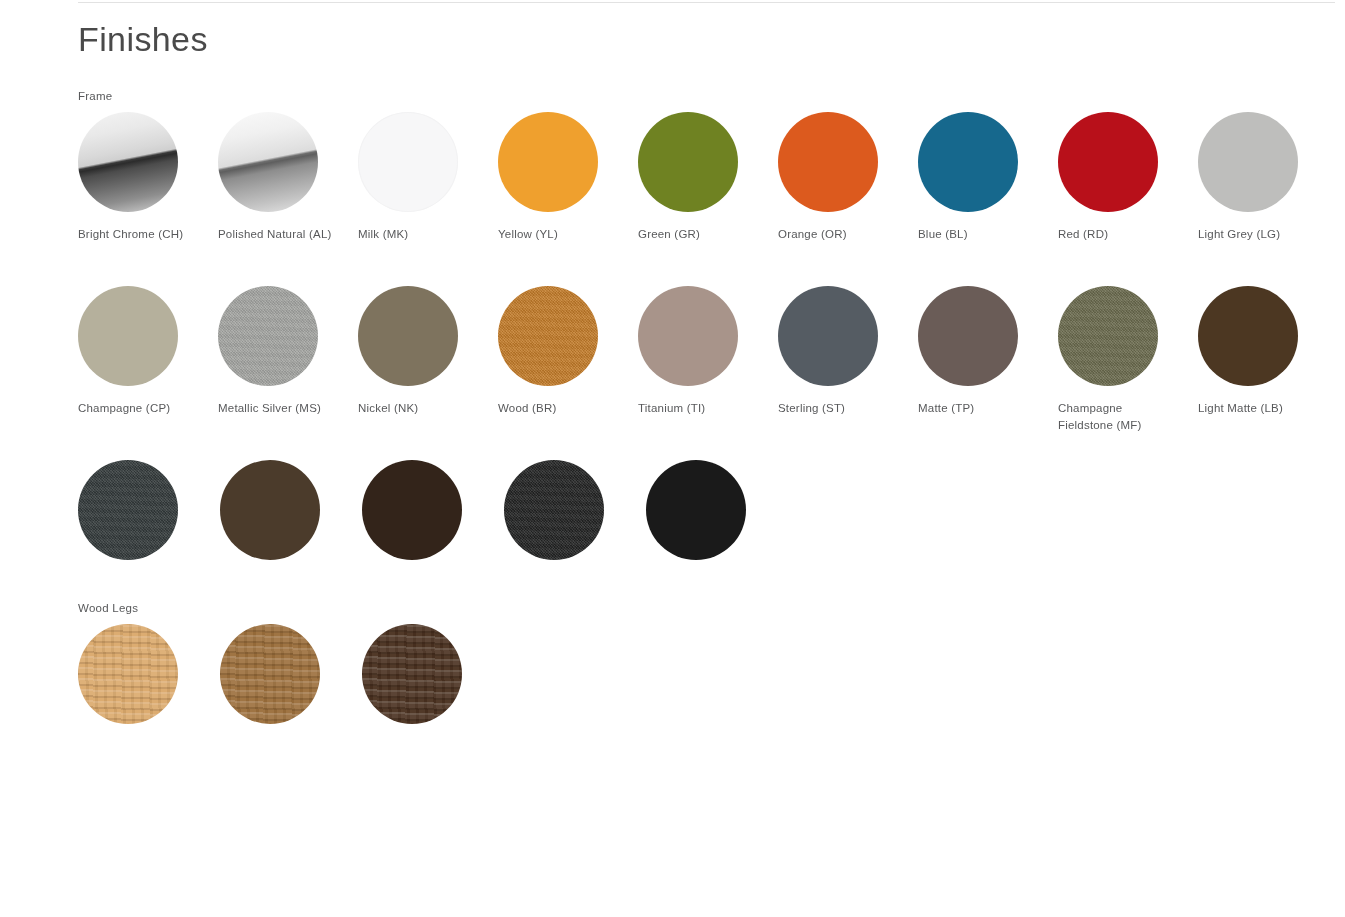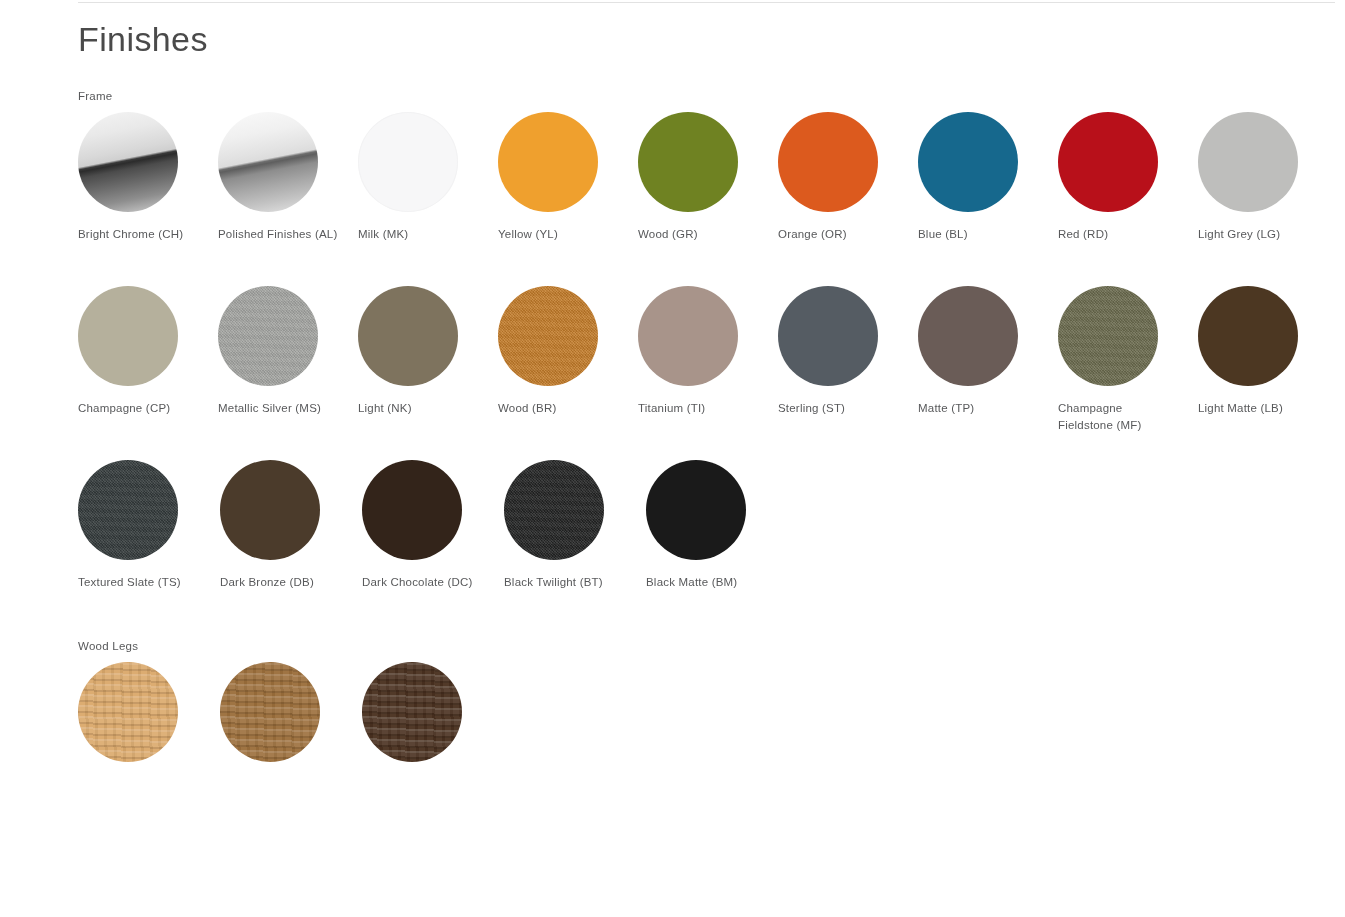--- a/index.html
+++ b/index.html
@@ -214,7 +214,7 @@
               <span class="swatch-label">Bright Chrome (CH)</span>
             </div>
             <div class="label-cell">
-              <span class="swatch-label">Polished Finishes (AL)</span>
+              <span class="swatch-label">Polished Natural (AL)</span>
             </div>
             <div class="label-cell">
               <span class="swatch-label">Milk (MK)</span>

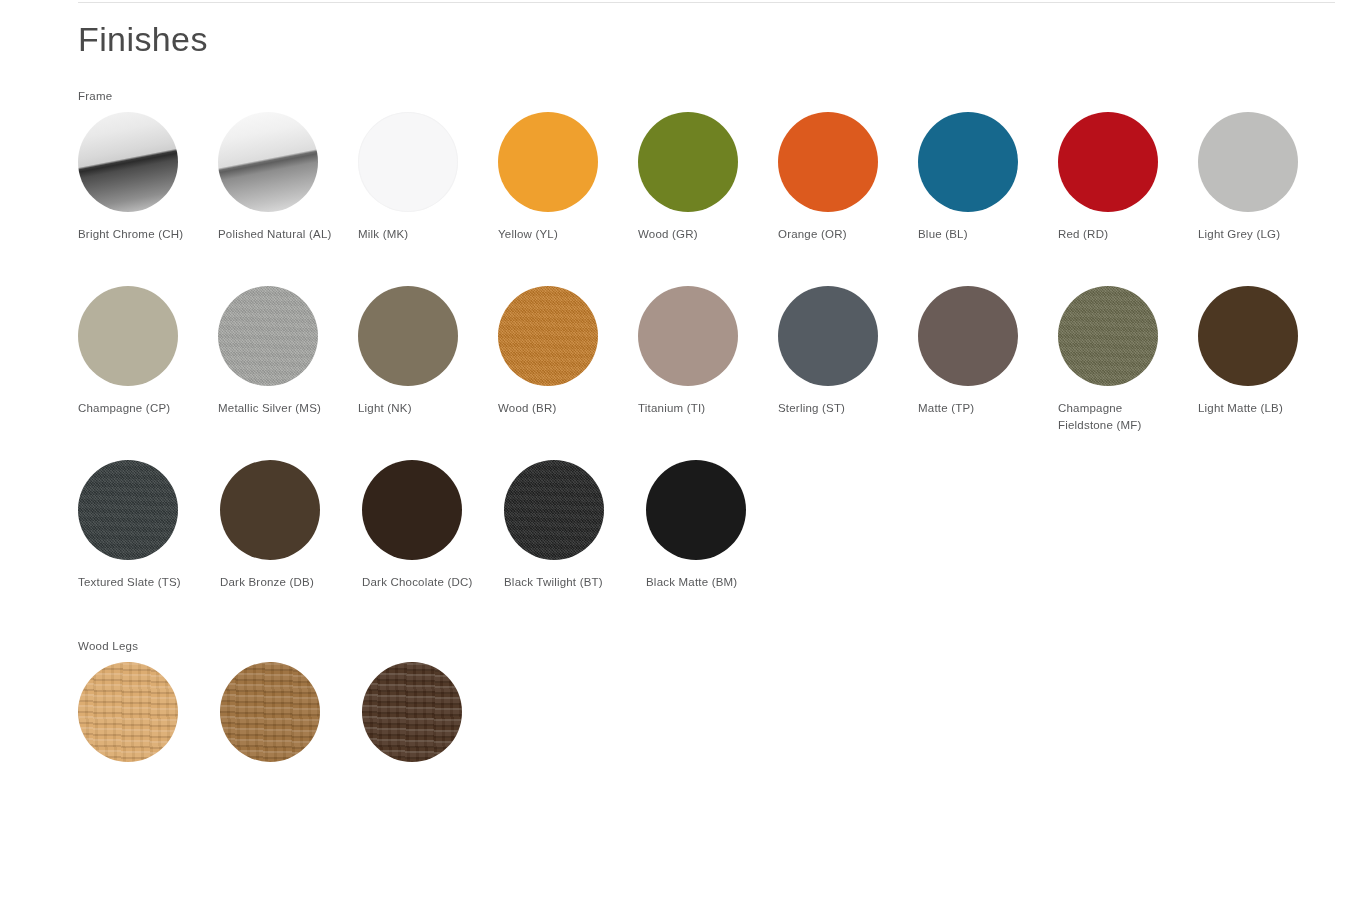--- a/index.html
+++ b/index.html
@@ -223,7 +223,7 @@
               <span class="swatch-label">Yellow (YL)</span>
             </div>
             <div class="label-cell">
-              <span class="swatch-label">Wood (GR)</span>
+              <span class="swatch-label">Green (GR)</span>
             </div>
             <div class="label-cell">
               <span class="swatch-label">Orange (OR)</span>

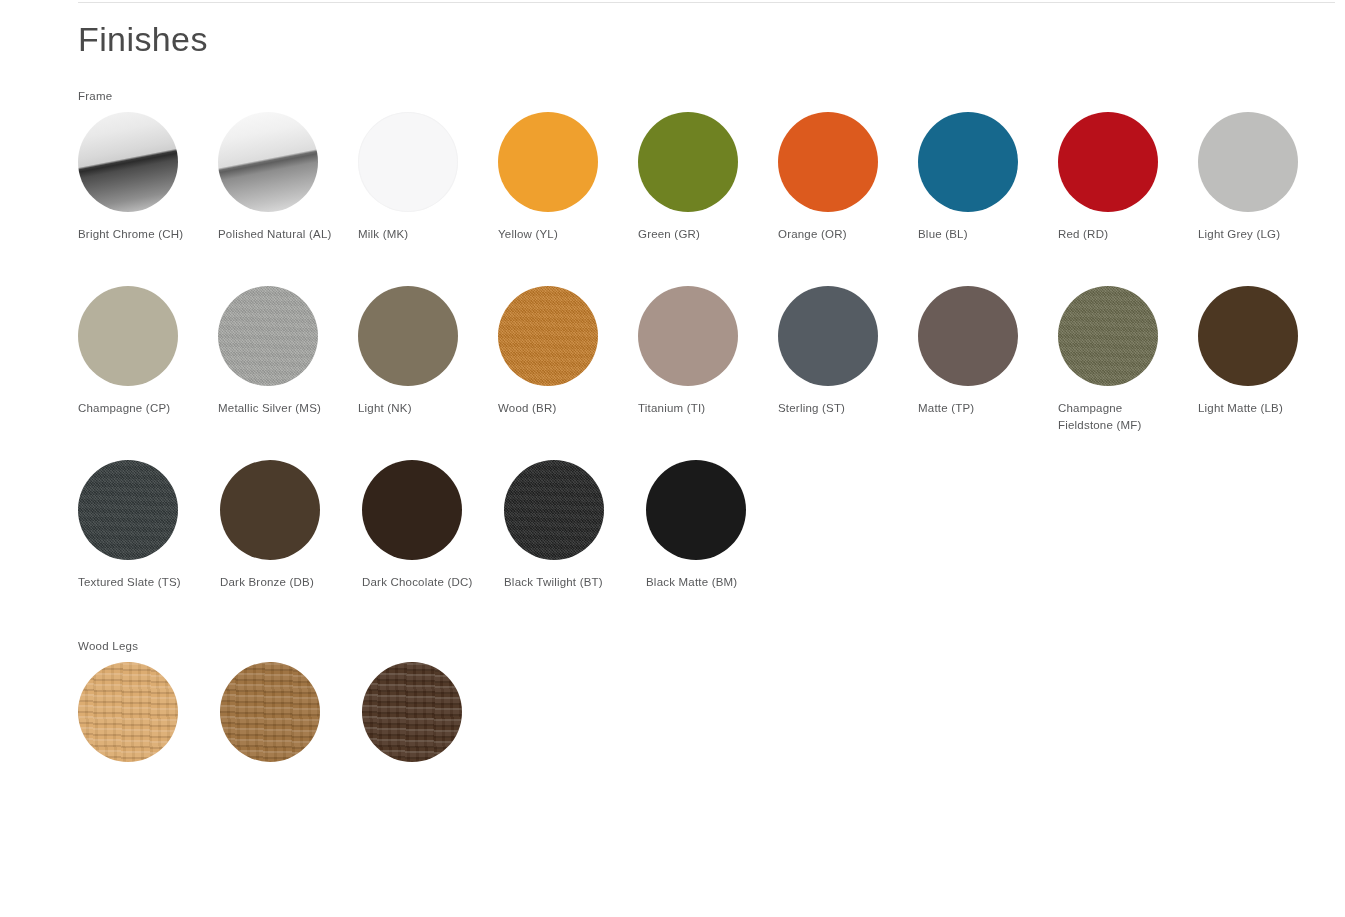--- a/index.html
+++ b/index.html
@@ -276,7 +276,7 @@
               <span class="swatch-label">Metallic Silver (MS)</span>
             </div>
             <div class="label-cell">
-              <span class="swatch-label">Light (NK)</span>
+              <span class="swatch-label">Nickel (NK)</span>
             </div>
             <div class="label-cell">
               <span class="swatch-label">Wood (BR)</span>

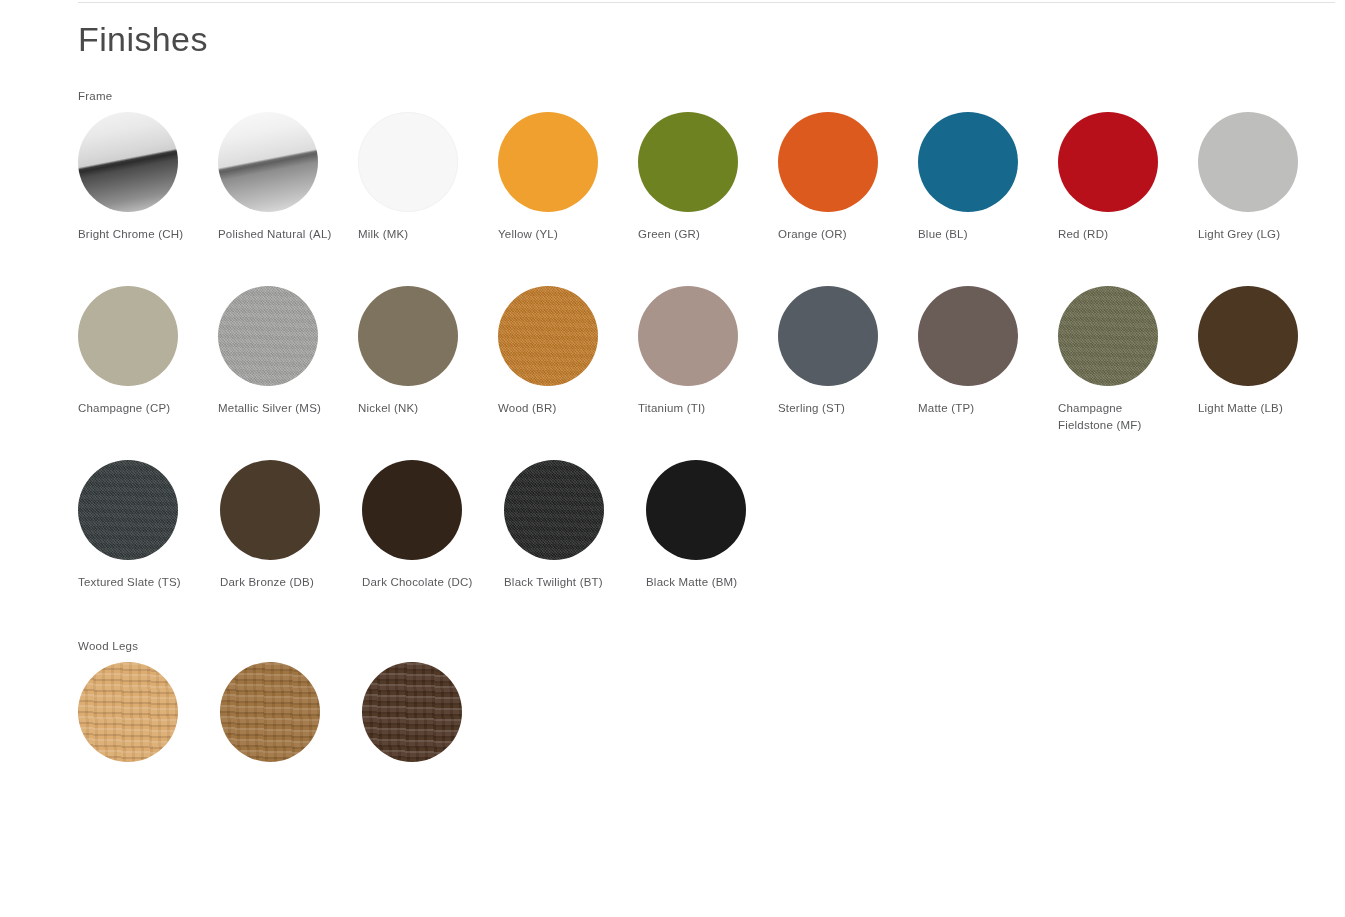--- a/index.html
+++ b/index.html
@@ -315,23 +315,6 @@
               <span class="swatch-circle" style="background-color: rgb(26, 26, 26);"></span>
             </div>
           </div>
-          <div class="labels-row">
-            <div class="label-cell">
-              <span class="swatch-label">Textured Slate (TS)</span>
-            </div>
-            <div class="label-cell">
-              <span class="swatch-label">Dark Bronze (DB)</span>
-            </div>
-            <div class="label-cell">
-              <span class="swatch-label">Dark Chocolate (DC)</span>
-            </div>
-            <div class="label-cell">
-              <span class="swatch-label">Black Twilight (BT)</span>
-            </div>
-            <div class="label-cell">
-              <span class="swatch-label">Black Matte (BM)</span>
-            </div>
-          </div>
         </div>
         <div class="group wood">
           <div class="group-label">Wood Legs</div>

